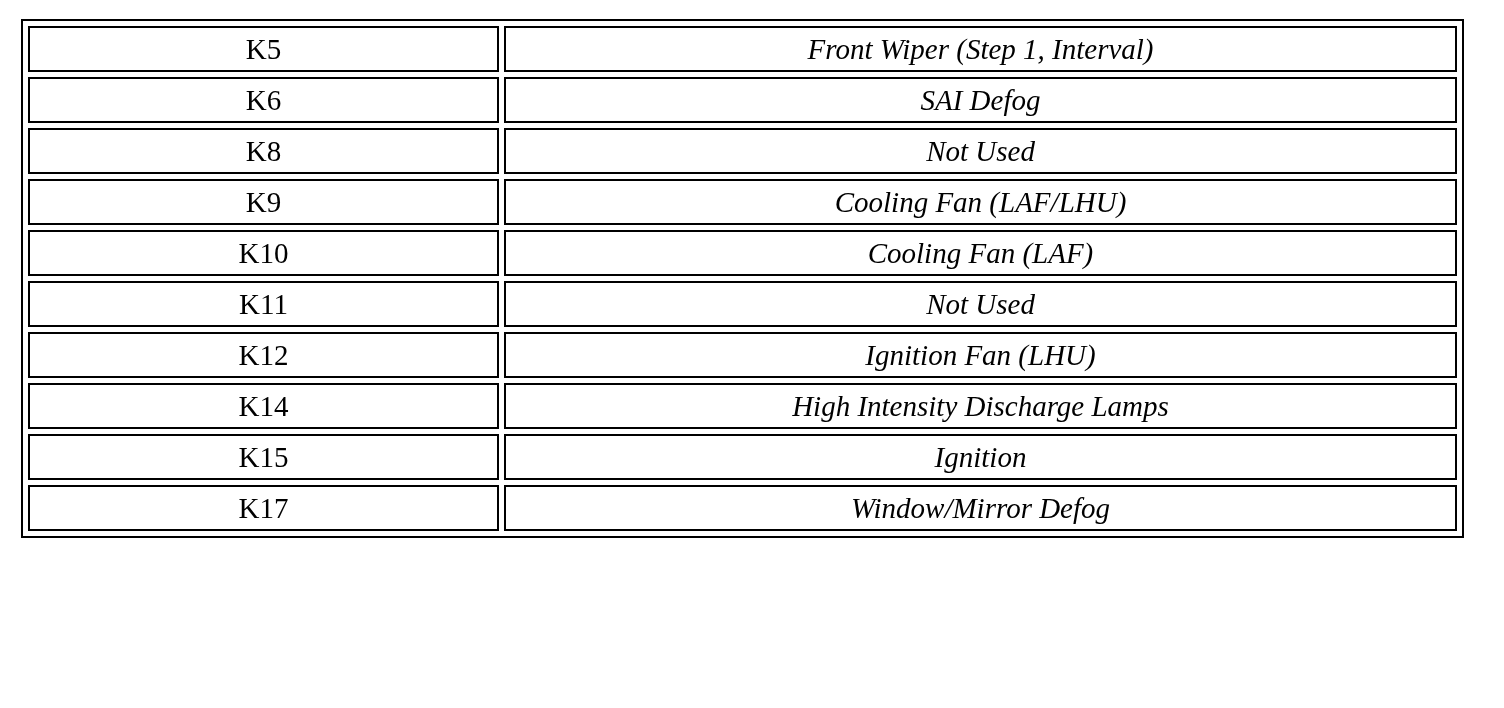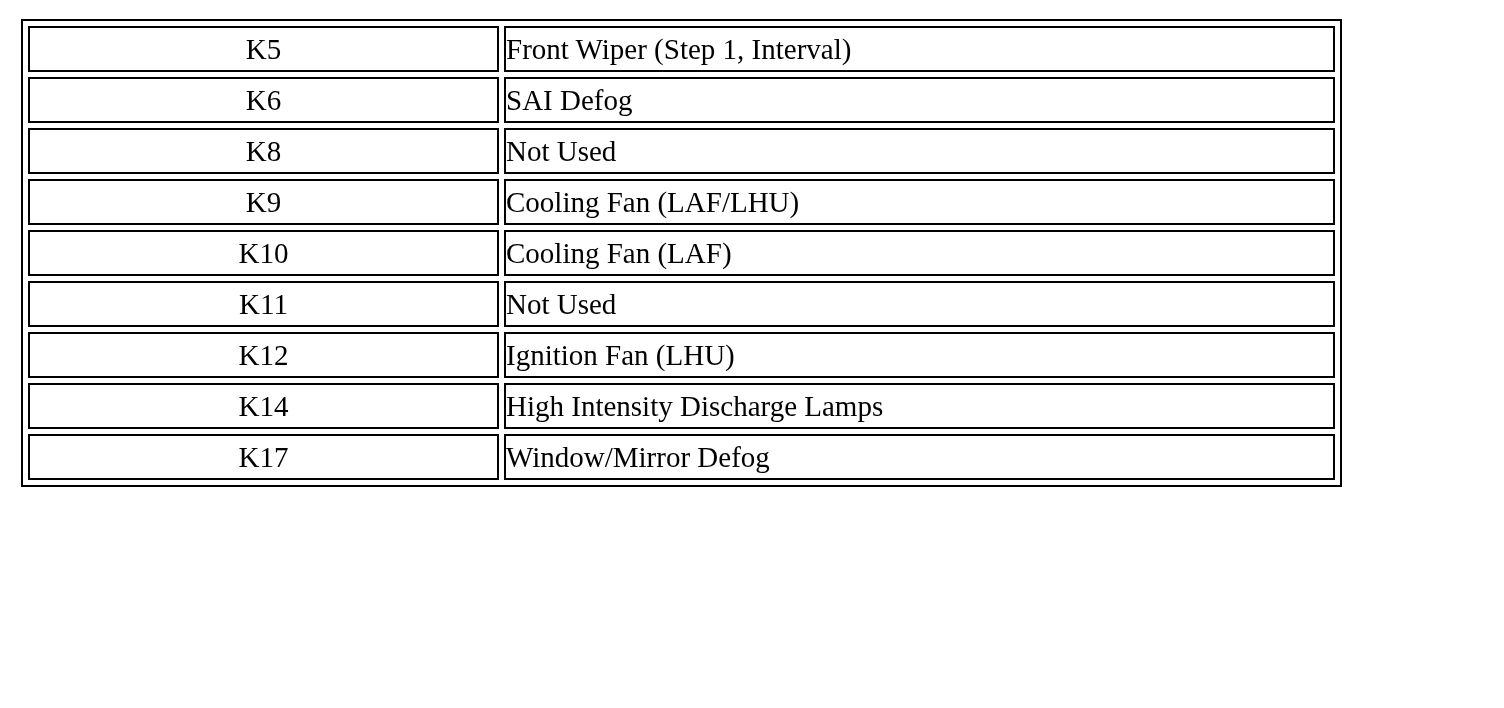--- a/index.html
+++ b/index.html
@@ -18,7 +18,7 @@
   }
   table.relay-table {
     margin: 19px 0 0 21px;
-    width: 1321px;
+    width: 1443px;
     border: 2px solid #000000;
     border-collapse: separate;
     border-spacing: 5px;

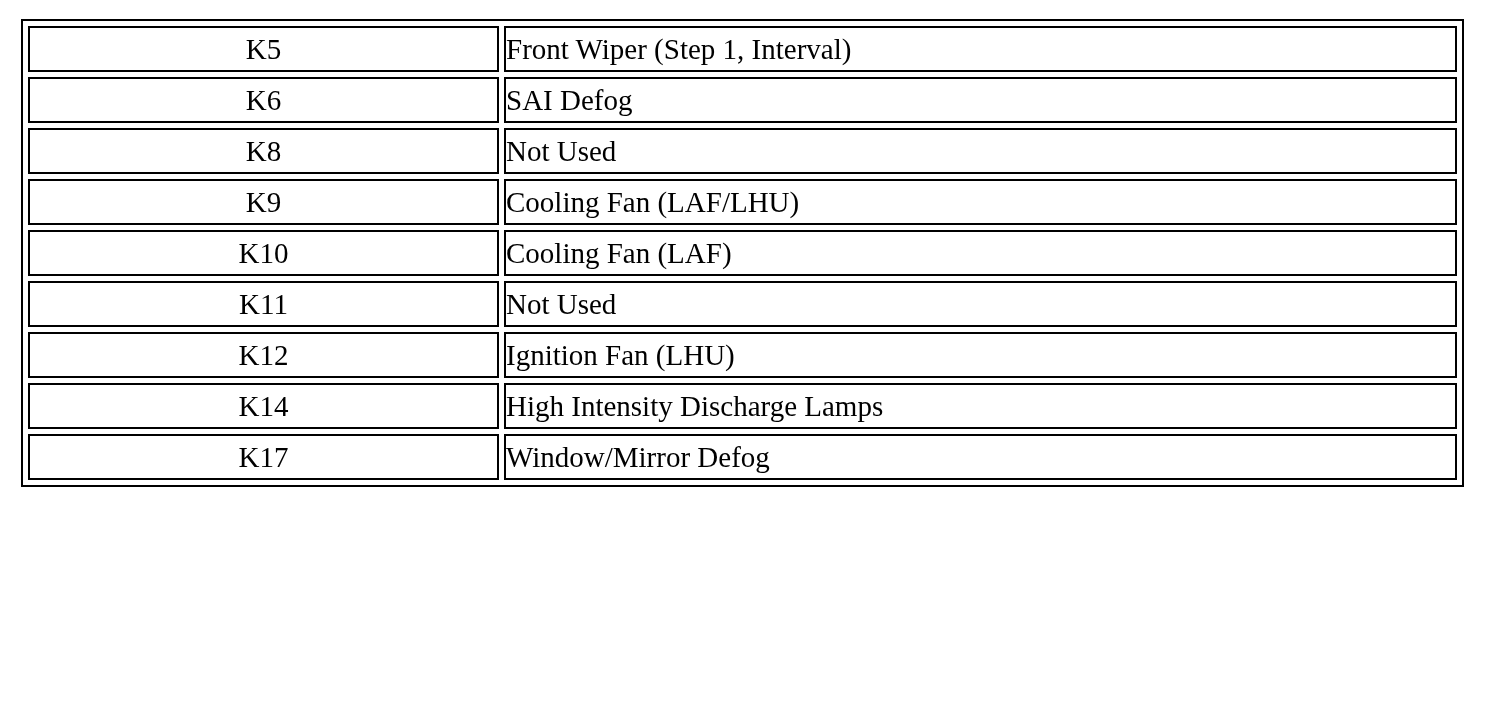--- a/index.html
+++ b/index.html
@@ -42,9 +42,10 @@
     text-align: center;
   }
   td.desc-cell {
-    text-align: left;
+    text-align: center;
     padding-left: 2px;
     padding-right: 2px;
+    font-style: italic;
   }
 </style>
 </head>

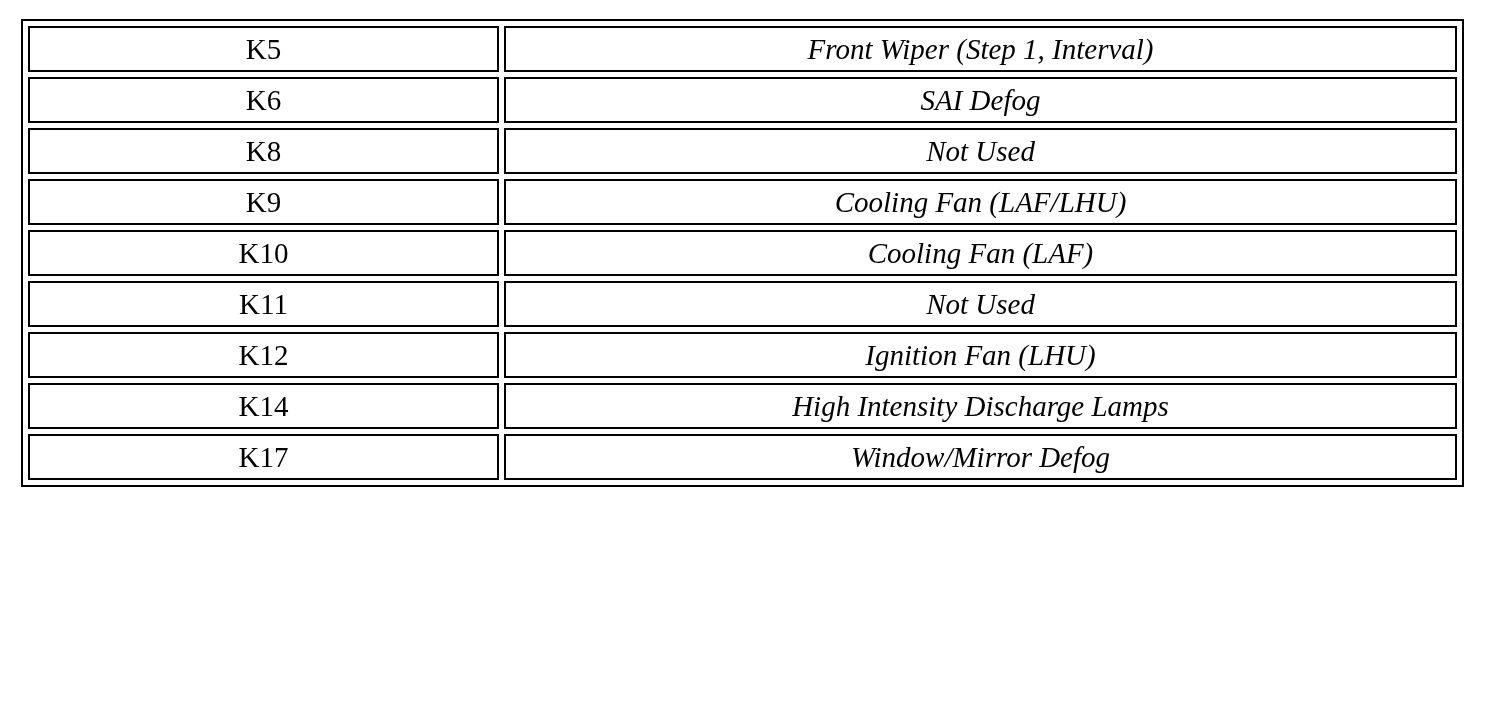--- a/index.html
+++ b/index.html
@@ -87,6 +87,10 @@
         <td class="desc-cell">High Intensity Discharge Lamps</td>
       </tr>
       <tr>
+        <td class="code-cell">K15</td>
+        <td class="desc-cell">Ignition</td>
+      </tr>
+      <tr>
         <td class="code-cell">K17</td>
         <td class="desc-cell">Window/Mirror Defog</td>
       </tr>

